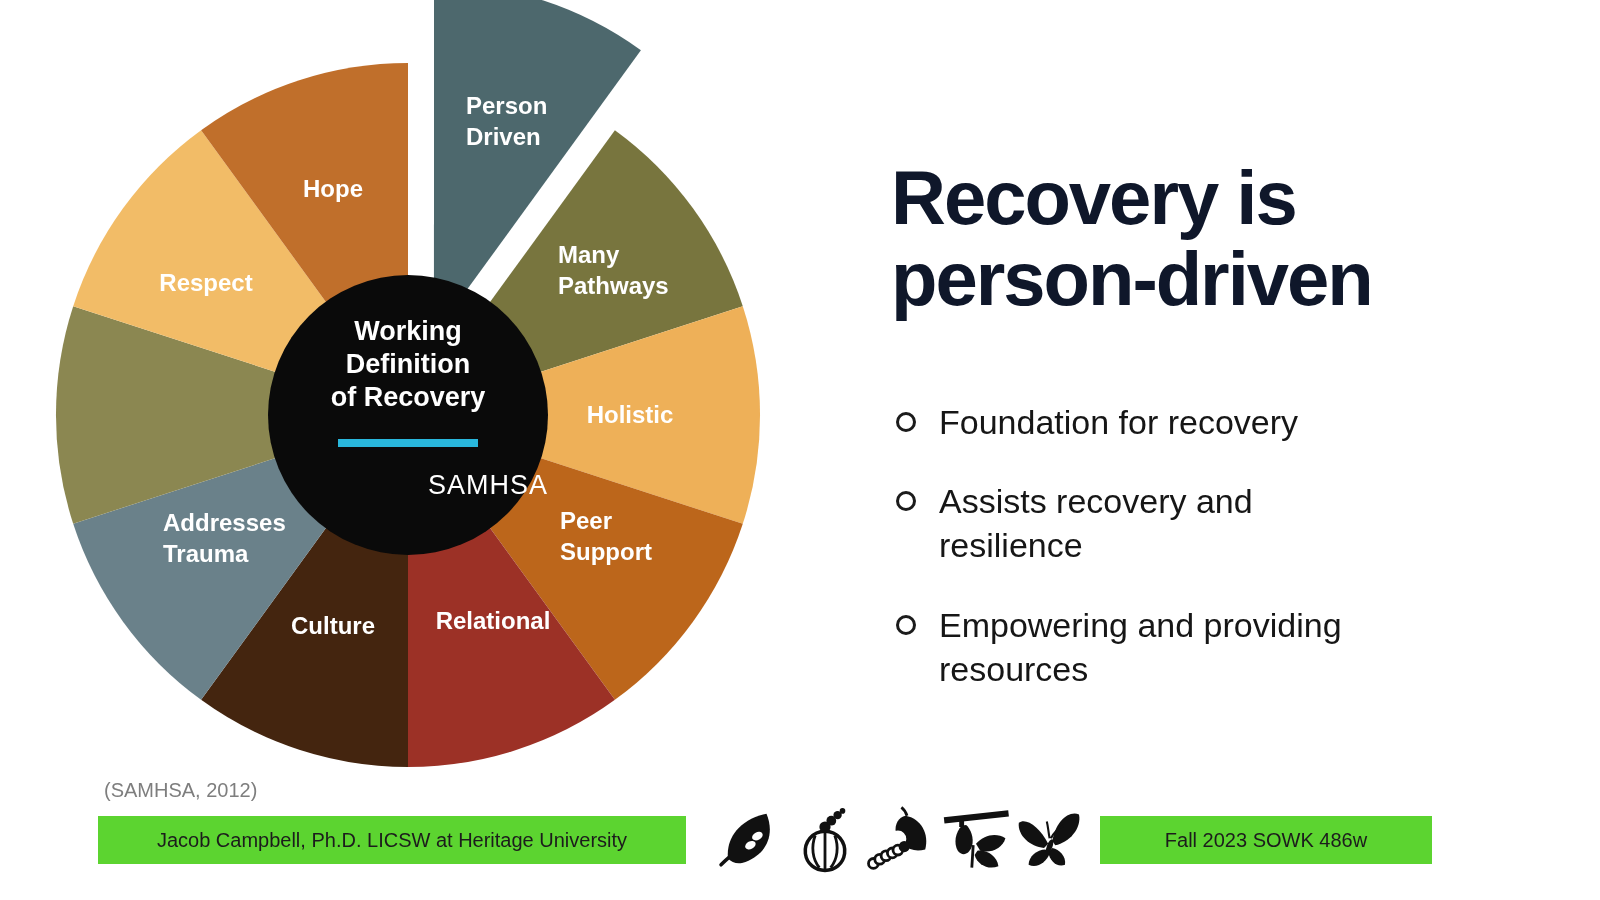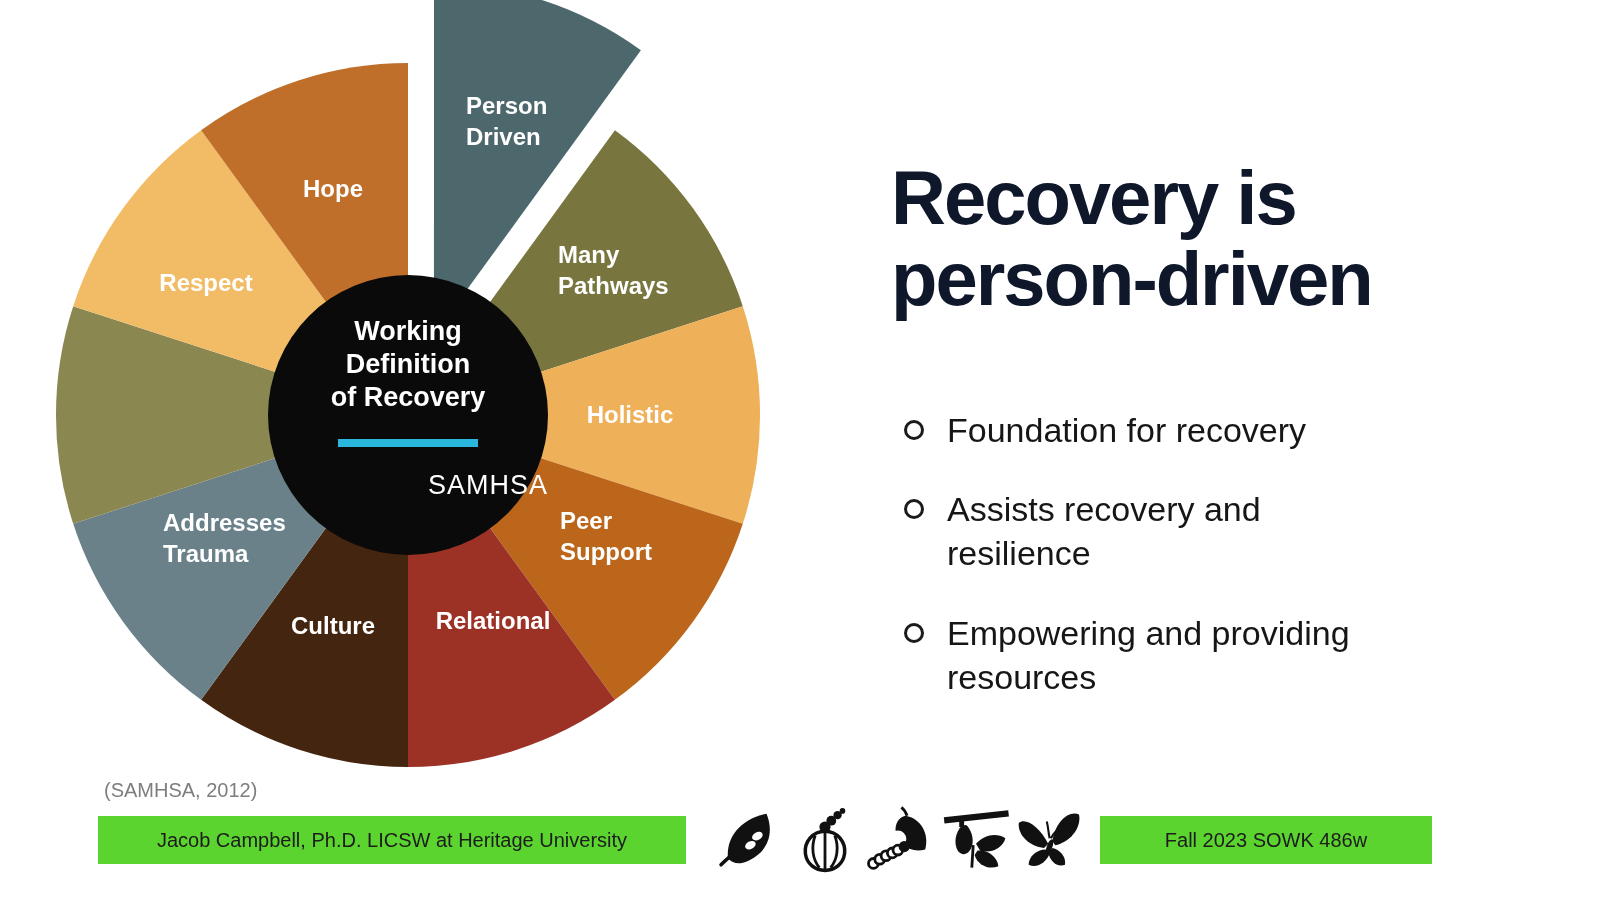--- a/index.html
+++ b/index.html
@@ -24,7 +24,7 @@
     position:absolute;left:891px;top:158px;margin:0;
     font-size:76px;font-weight:bold;line-height:1.06;letter-spacing:-2px;color:#0f172a;white-space:nowrap;
   }
-  .bullets{position:absolute;left:896px;top:400px;width:540px;list-style:none;margin:8px;padding:0;}
+  .bullets{position:absolute;left:896px;top:400px;width:540px;list-style:none;margin:0;padding:0;}
   .bullets li{display:flex;gap:23px;margin-bottom:35px;font-size:34px;line-height:1.3;color:#161616;}
   .bullet-marker{flex:none;width:14px;height:14px;border:3px solid #1b1b1b;border-radius:50%;margin-top:12px;}
   .bullet-text{max-width:460px;}

